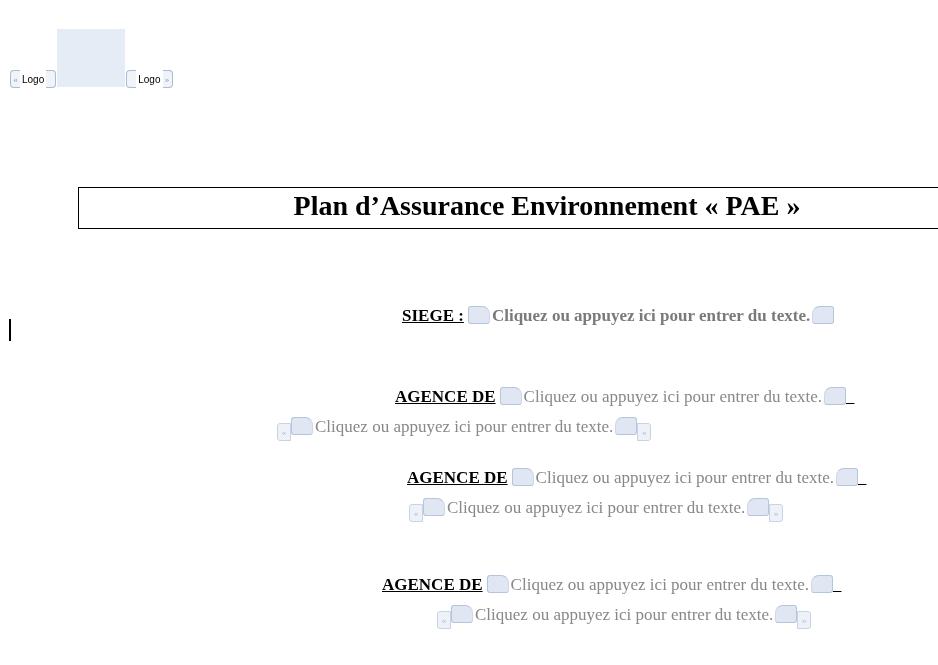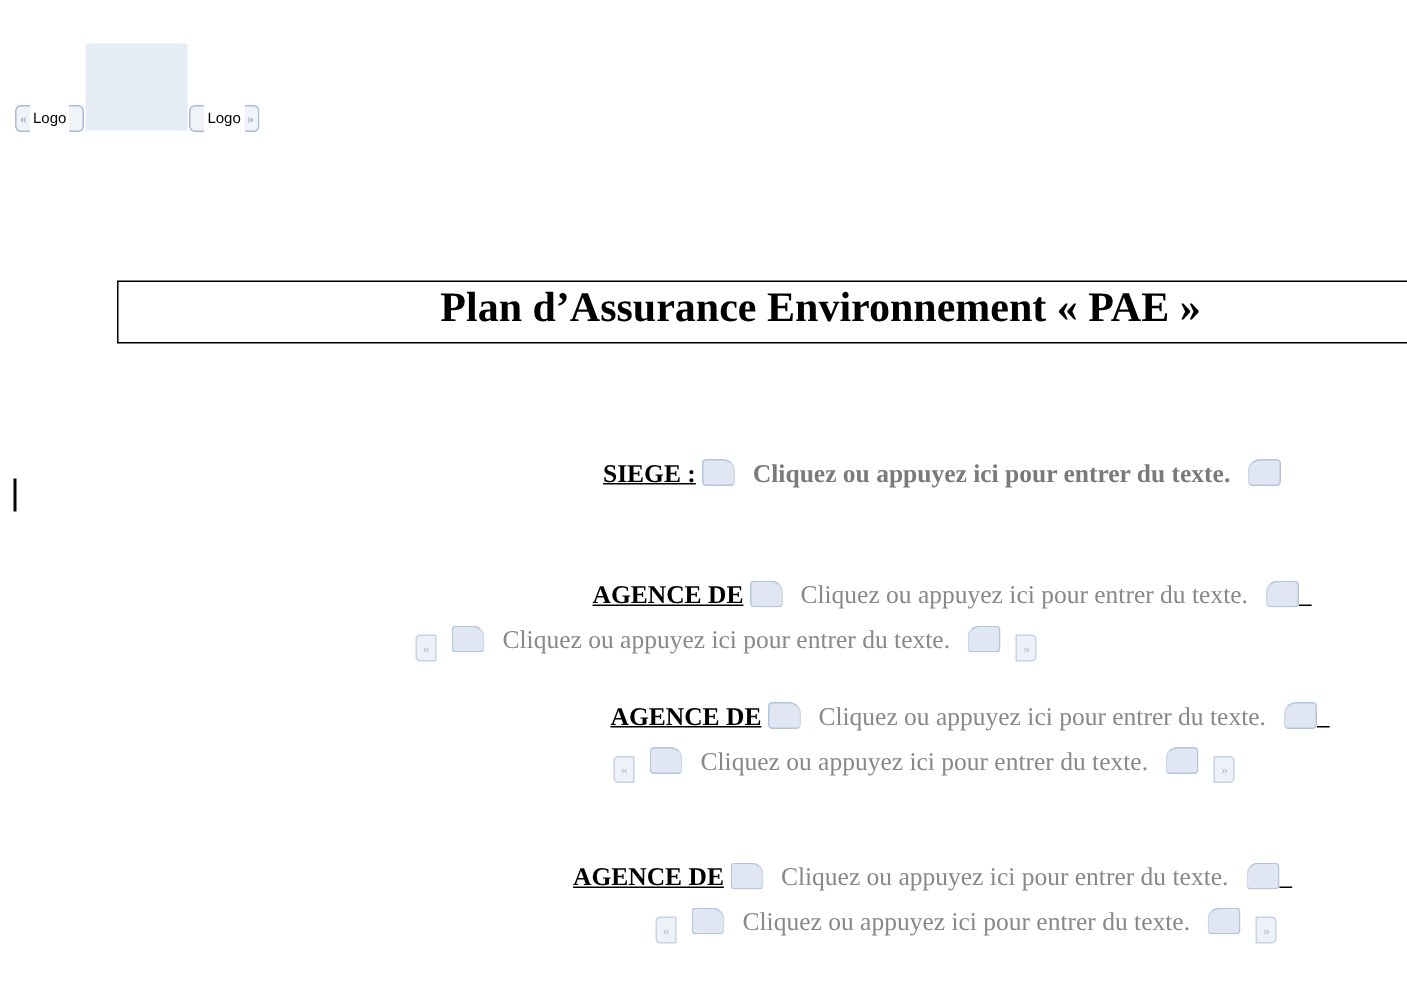--- a/index.html
+++ b/index.html
@@ -86,7 +86,6 @@
       align-items: baseline;
       vertical-align: baseline;
       font-family: "Times New Roman", Times, serif;
-      gap: 10px;
     }
     .cc-cap-l, .cc-cap-r {
       display: inline-block;

